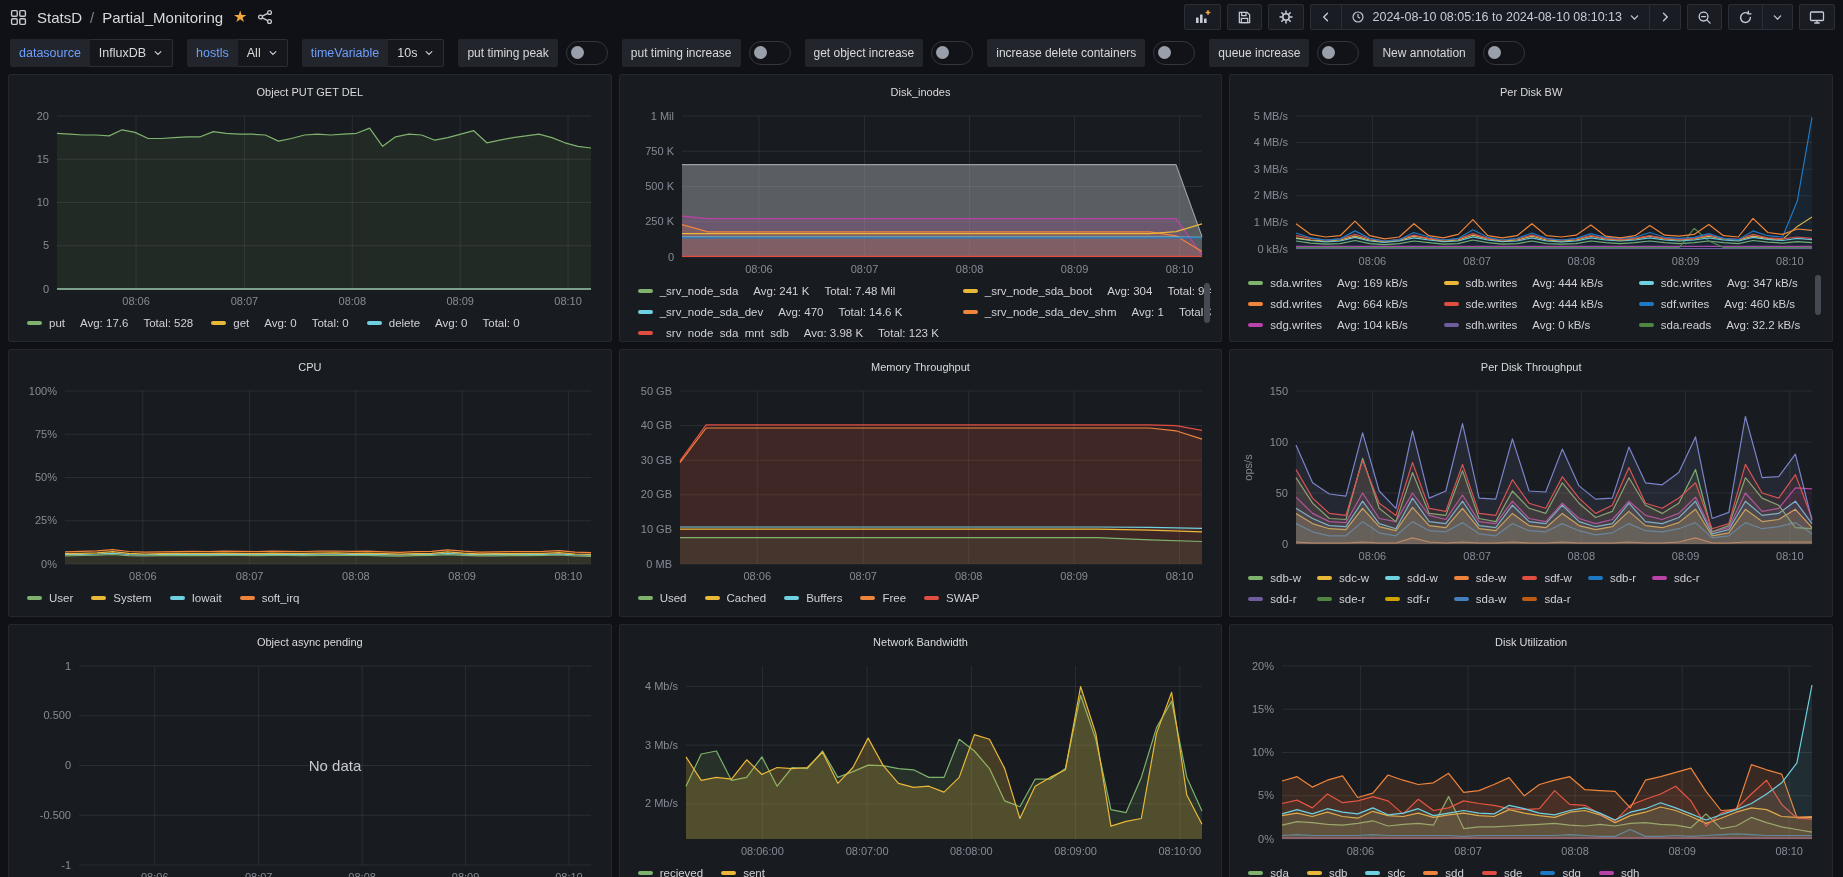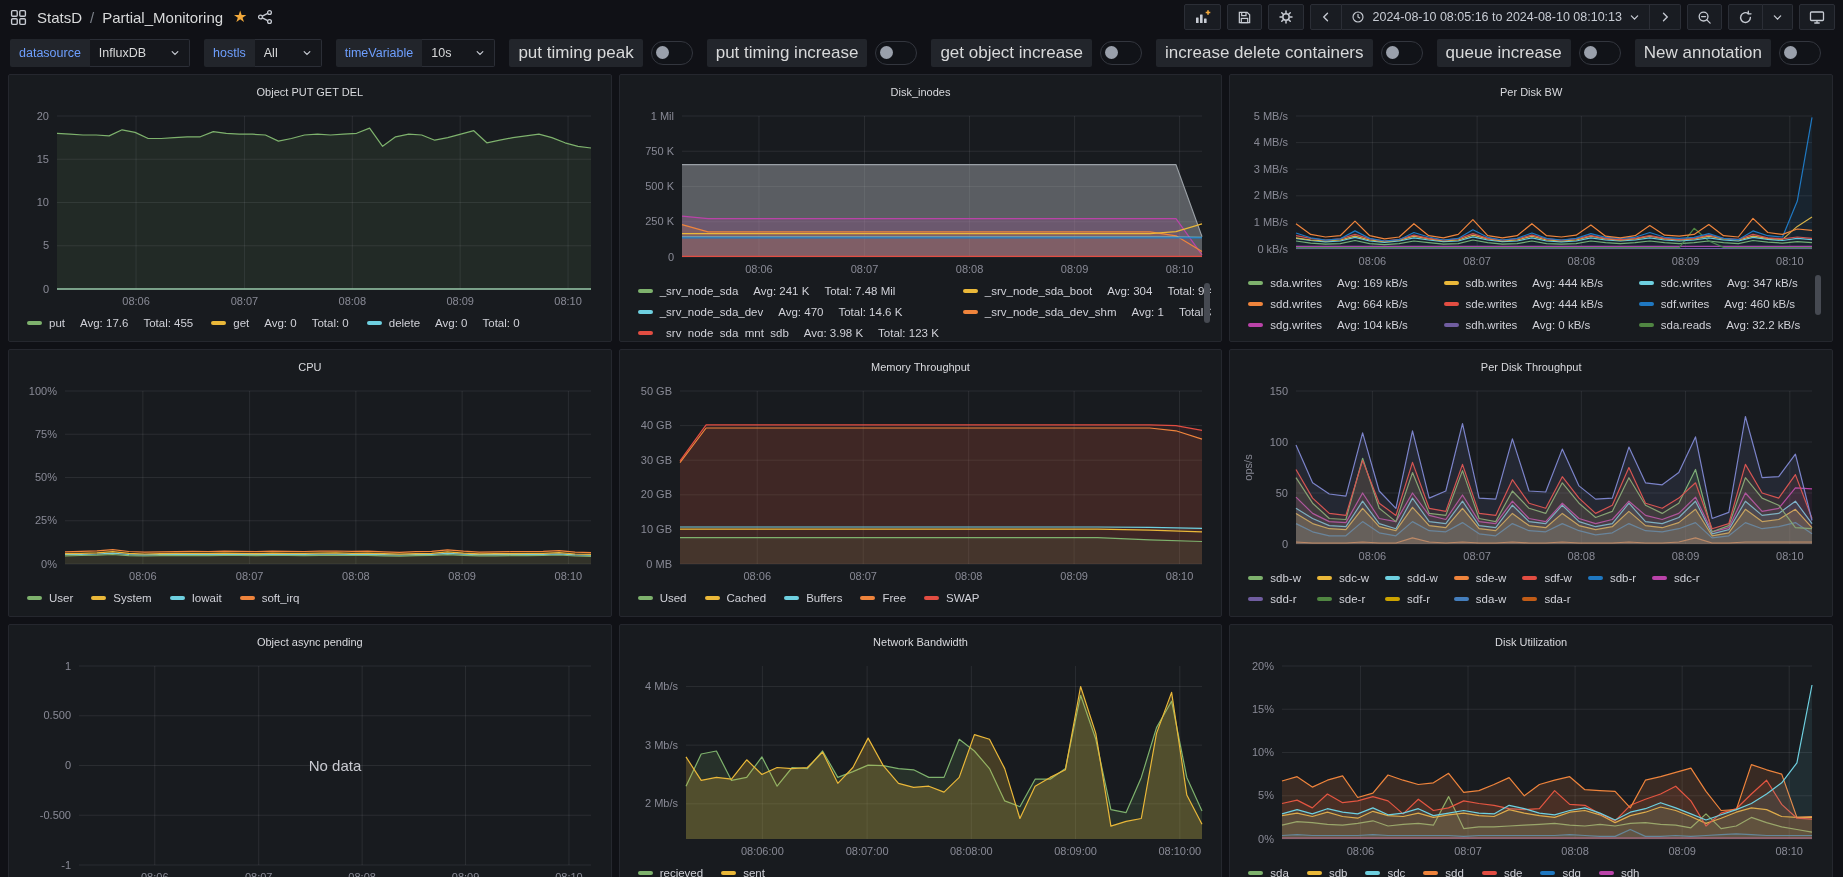--- a/index.html
+++ b/index.html
@@ -24,7 +24,7 @@
   .var{display:flex;align-items:stretch;height:28px;font-size:12.5px;}
   .vlabel{display:flex;align-items:center;padding:0 9px;background:#22252b;color:#6e9fff;
     border-radius:2px 0 0 2px;font-weight:500;}
-  .vvalue{display:flex;align-items:center;gap:24px;padding:0 9px;background:#15171c;
+  .vvalue{display:flex;align-items:center;gap:7px;padding:0 9px;background:#15171c;
     border:1px solid #2b2e36;border-left:none;border-radius:0 2px 2px 0;color:#d8d9da;cursor:pointer;}
   .tog{display:flex;align-items:center;height:28px;}
   .tlabel{display:flex;align-items:center;height:100%;padding:0 9px;background:#22252b;

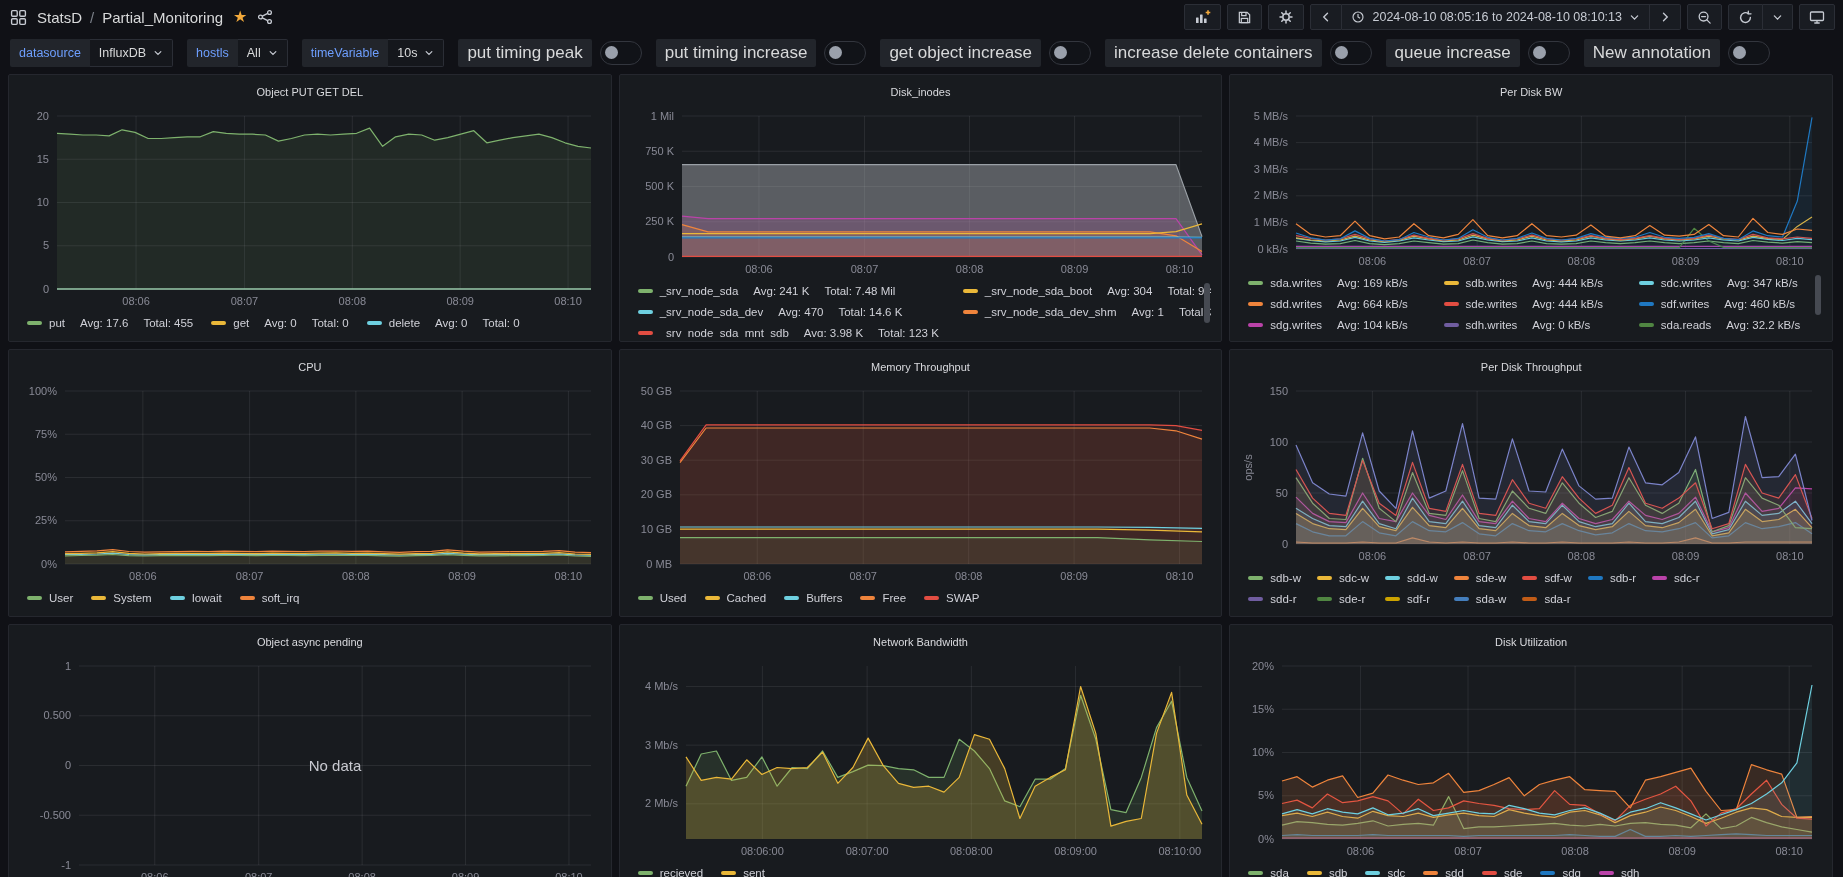--- a/index.html
+++ b/index.html
@@ -28,7 +28,7 @@
     border:1px solid #2b2e36;border-left:none;border-radius:0 2px 2px 0;color:#d8d9da;cursor:pointer;}
   .tog{display:flex;align-items:center;height:28px;}
   .tlabel{display:flex;align-items:center;height:100%;padding:0 9px;background:#22252b;
-    border-radius:2px;color:#d8d9da;font-size:17px;font-weight:500;}
+    border-radius:2px;color:#d8d9da;font-size:12px;font-weight:500;}
   .switch{width:40px;height:22px;border-radius:12px;background:#111318;border:1px solid #33363e;
     margin-left:8px;position:relative;cursor:pointer;flex:none;}
   .switch::after{content:"";position:absolute;left:4px;top:3.5px;width:13px;height:13px;

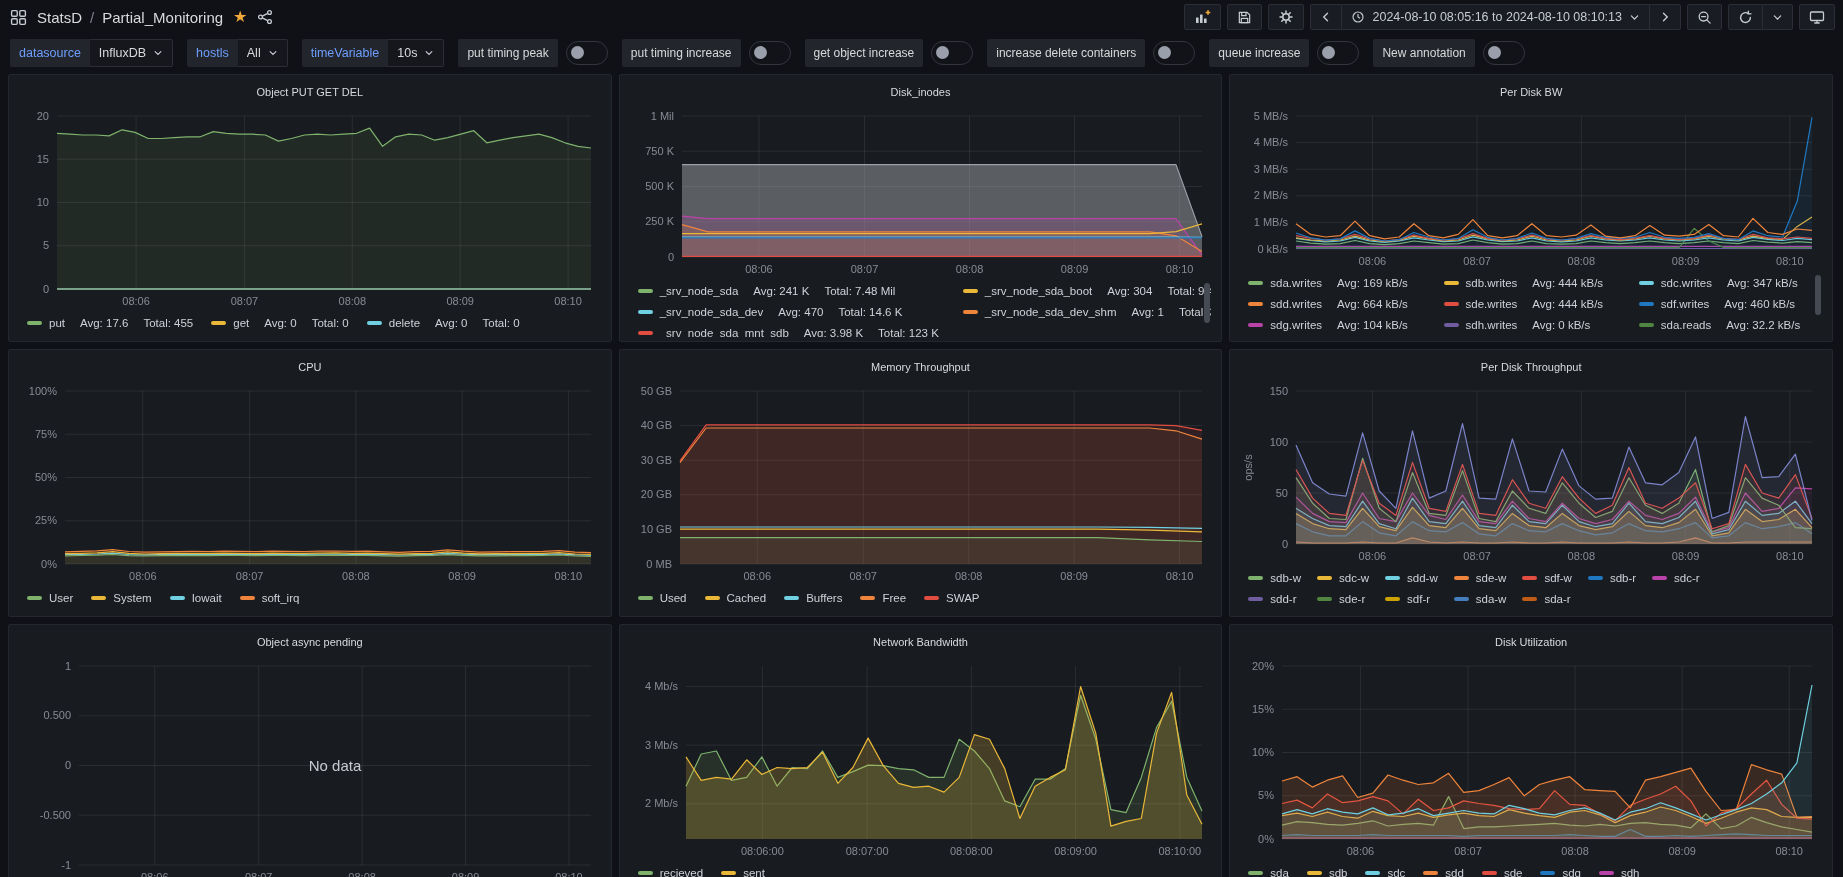--- a/index.html
+++ b/index.html
@@ -252,7 +252,7 @@
           <span class="sw" style="background: rgb(126, 178, 109);"></span>
           <span>put</span>
           <span class="lstat">Avg: 17.6</span>
-          <span class="lstat">Total: 455</span>
+          <span class="lstat">Total: 528</span>
         </span>
         <span class="litem">
           <span class="sw" style="background: rgb(234, 184, 57);"></span>

